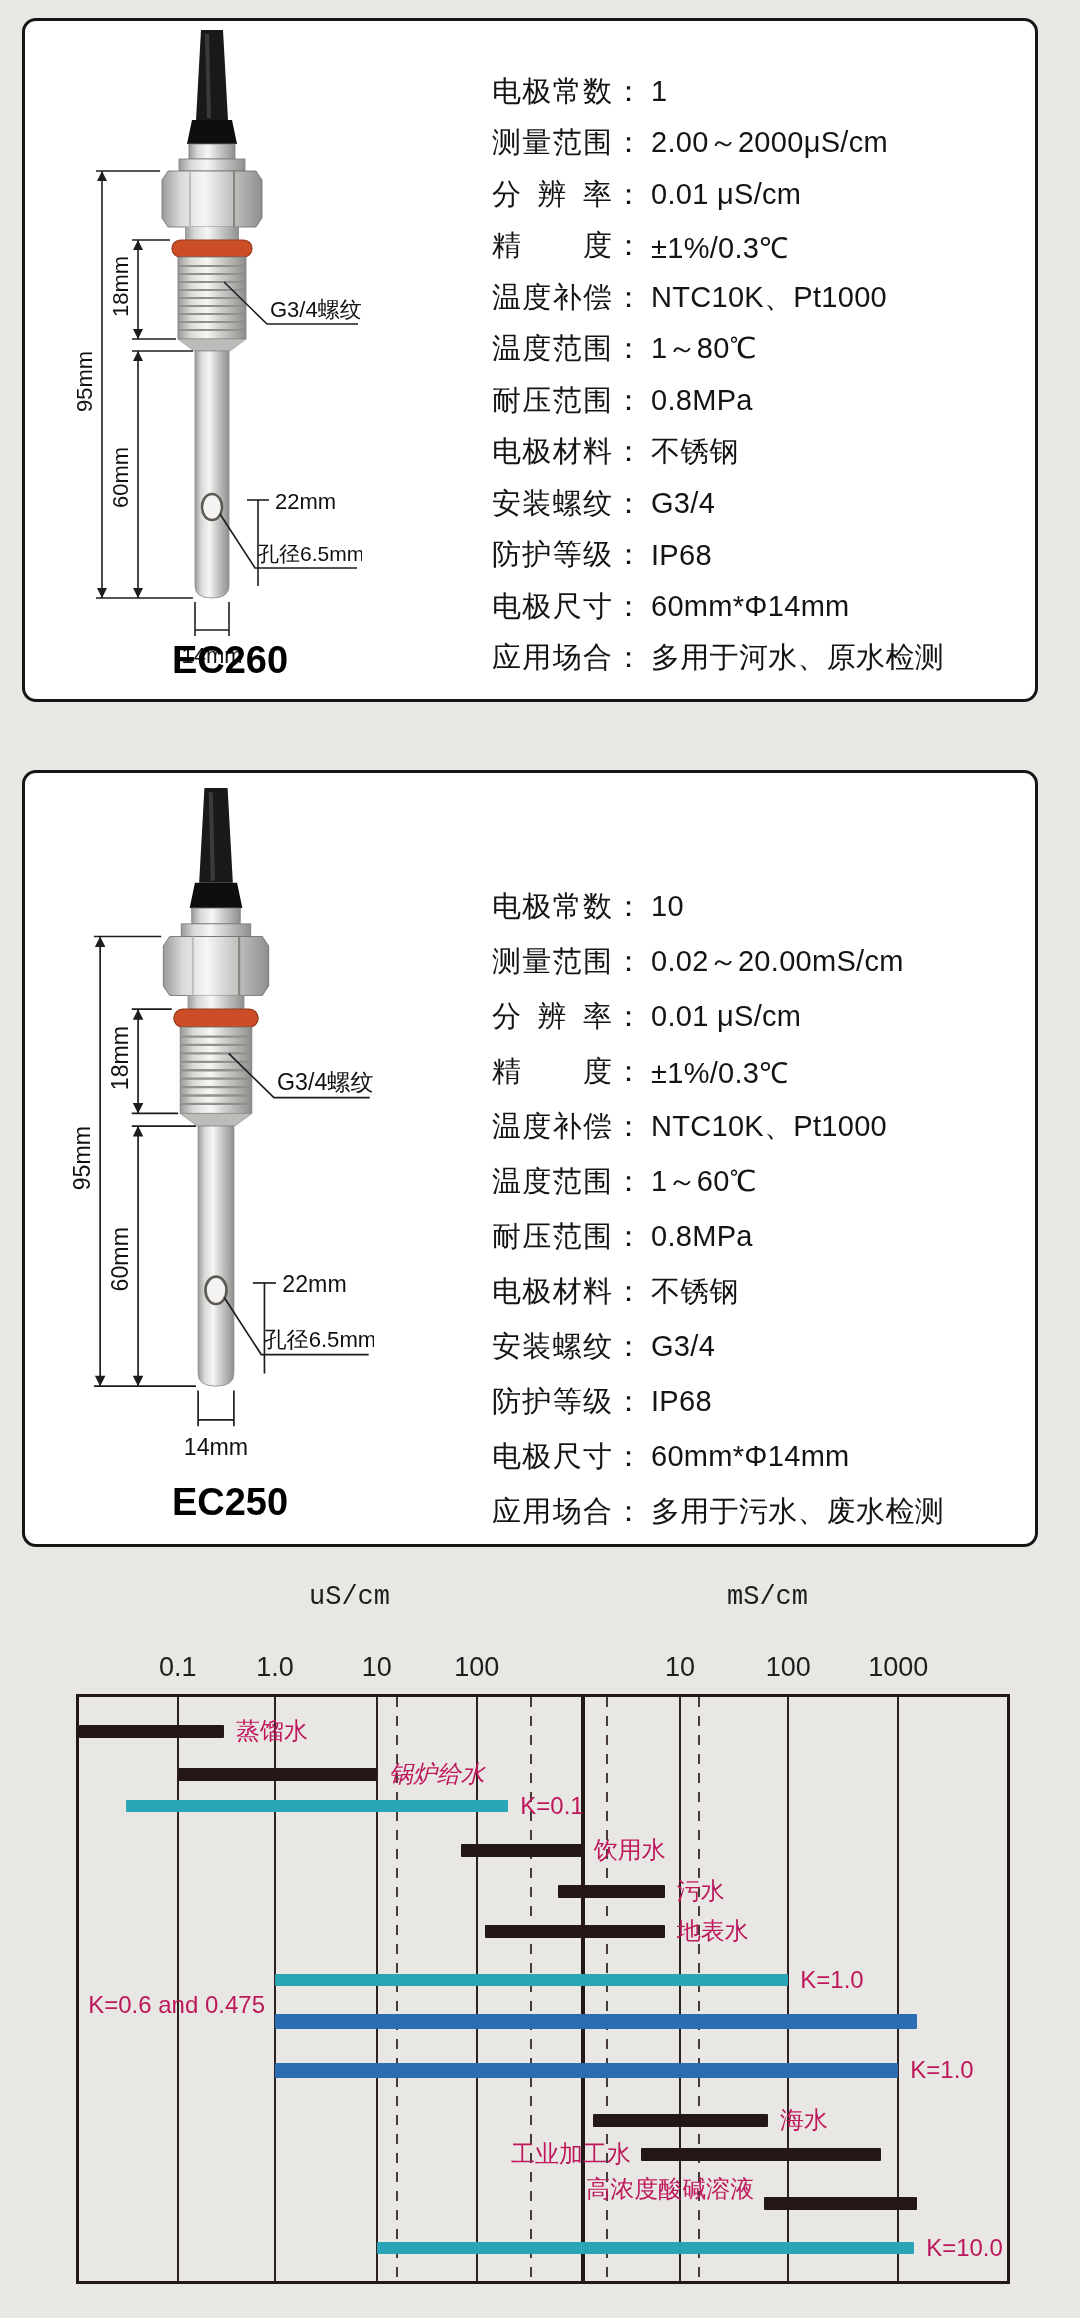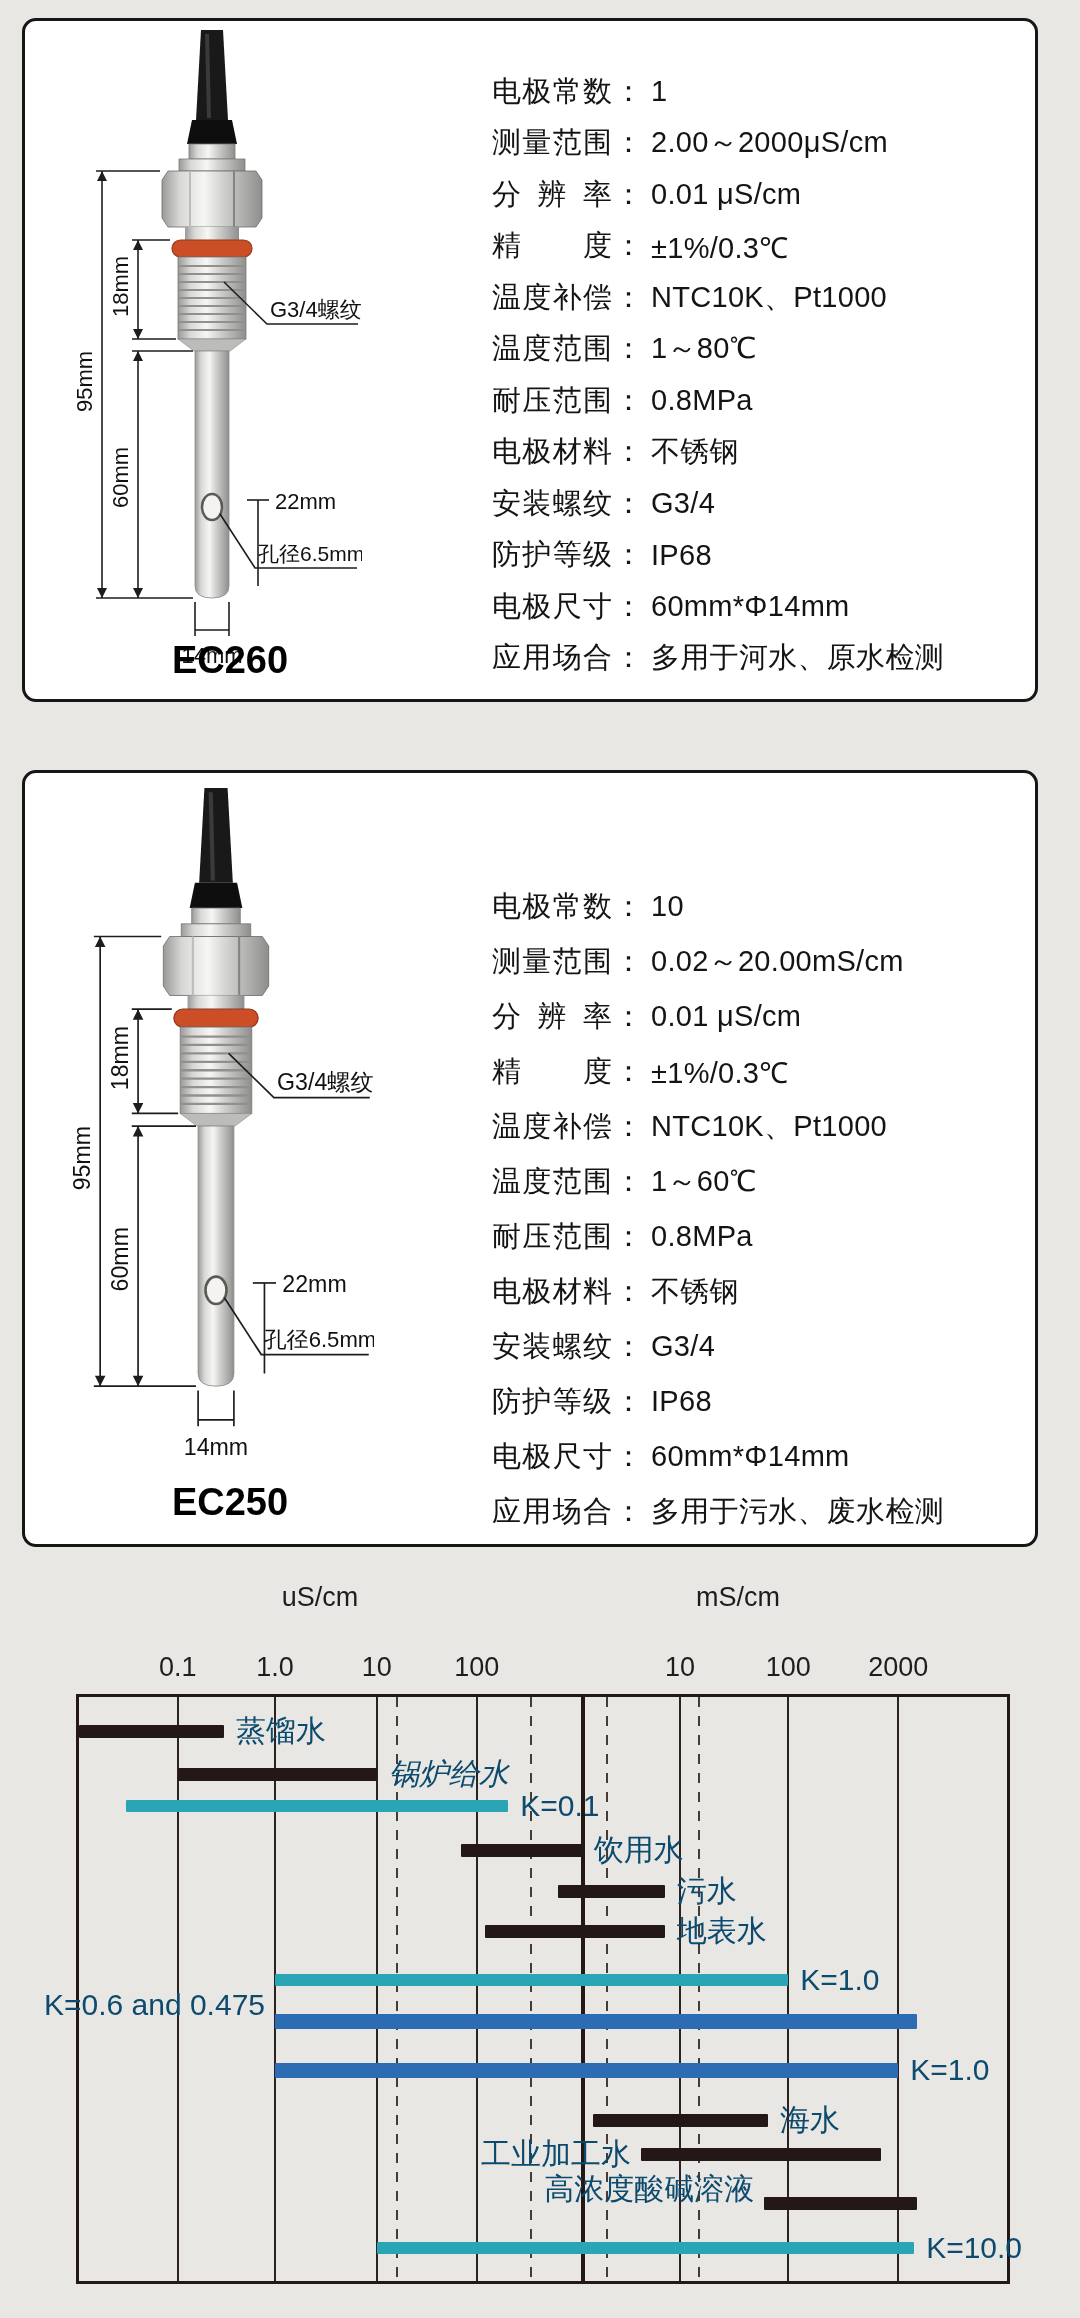--- a/index.html
+++ b/index.html
@@ -28,7 +28,7 @@
 
   
   .chart-title{position:absolute;left:58px;top:1546px;font-size:31px;font-weight:bold;color:#111;}
-  .unit{position:absolute;top:1582px;width:140px;text-align:center;font-size:27px;color:#1d1d1d;}
+  .unit{position:absolute;top:1582px;width:140px;text-align:right;font-size:27px;color:#1d1d1d;font-family:Liberation Mono, monospace;}
   #unit-us{left:250px;}
   #unit-ms{left:668px;}
   .tick{position:absolute;top:1652px;width:80px;text-align:center;font-size:27px;color:#1d1d1d;}

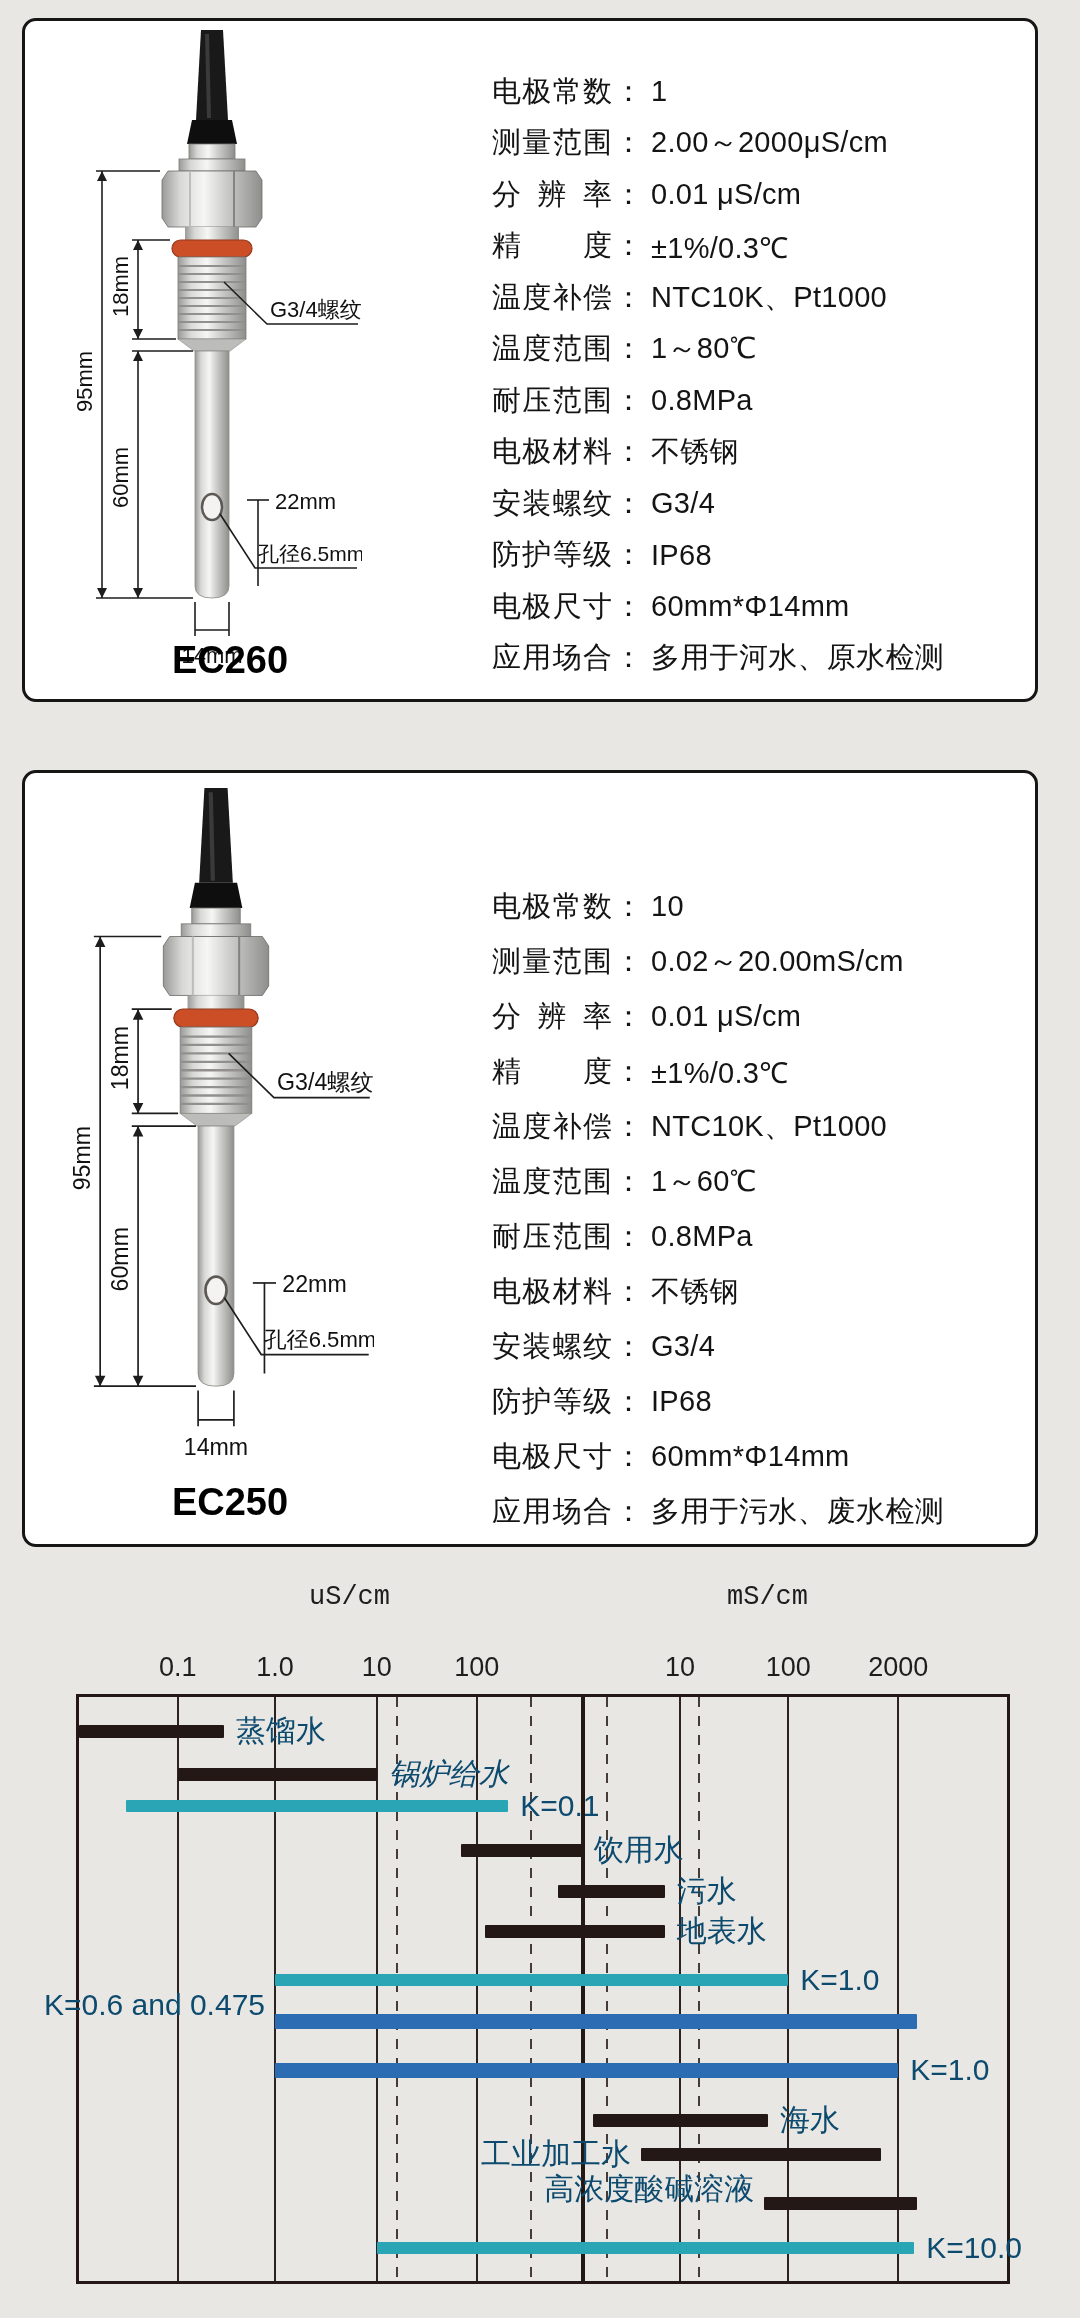--- a/index.html
+++ b/index.html
@@ -327,7 +327,7 @@
       <div class="tick" style="left: 436.7px;">100</div>
       <div class="tick" style="left: 640px;">10</div>
       <div class="tick" style="left: 748.3px;">100</div>
-      <div class="tick" style="left: 858.3px;">2000</div>
+      <div class="tick" style="left: 858.3px;">1000</div>
     </div>
   <div id="plot">
       <div class="grid" style="left: 97.7px;"></div>

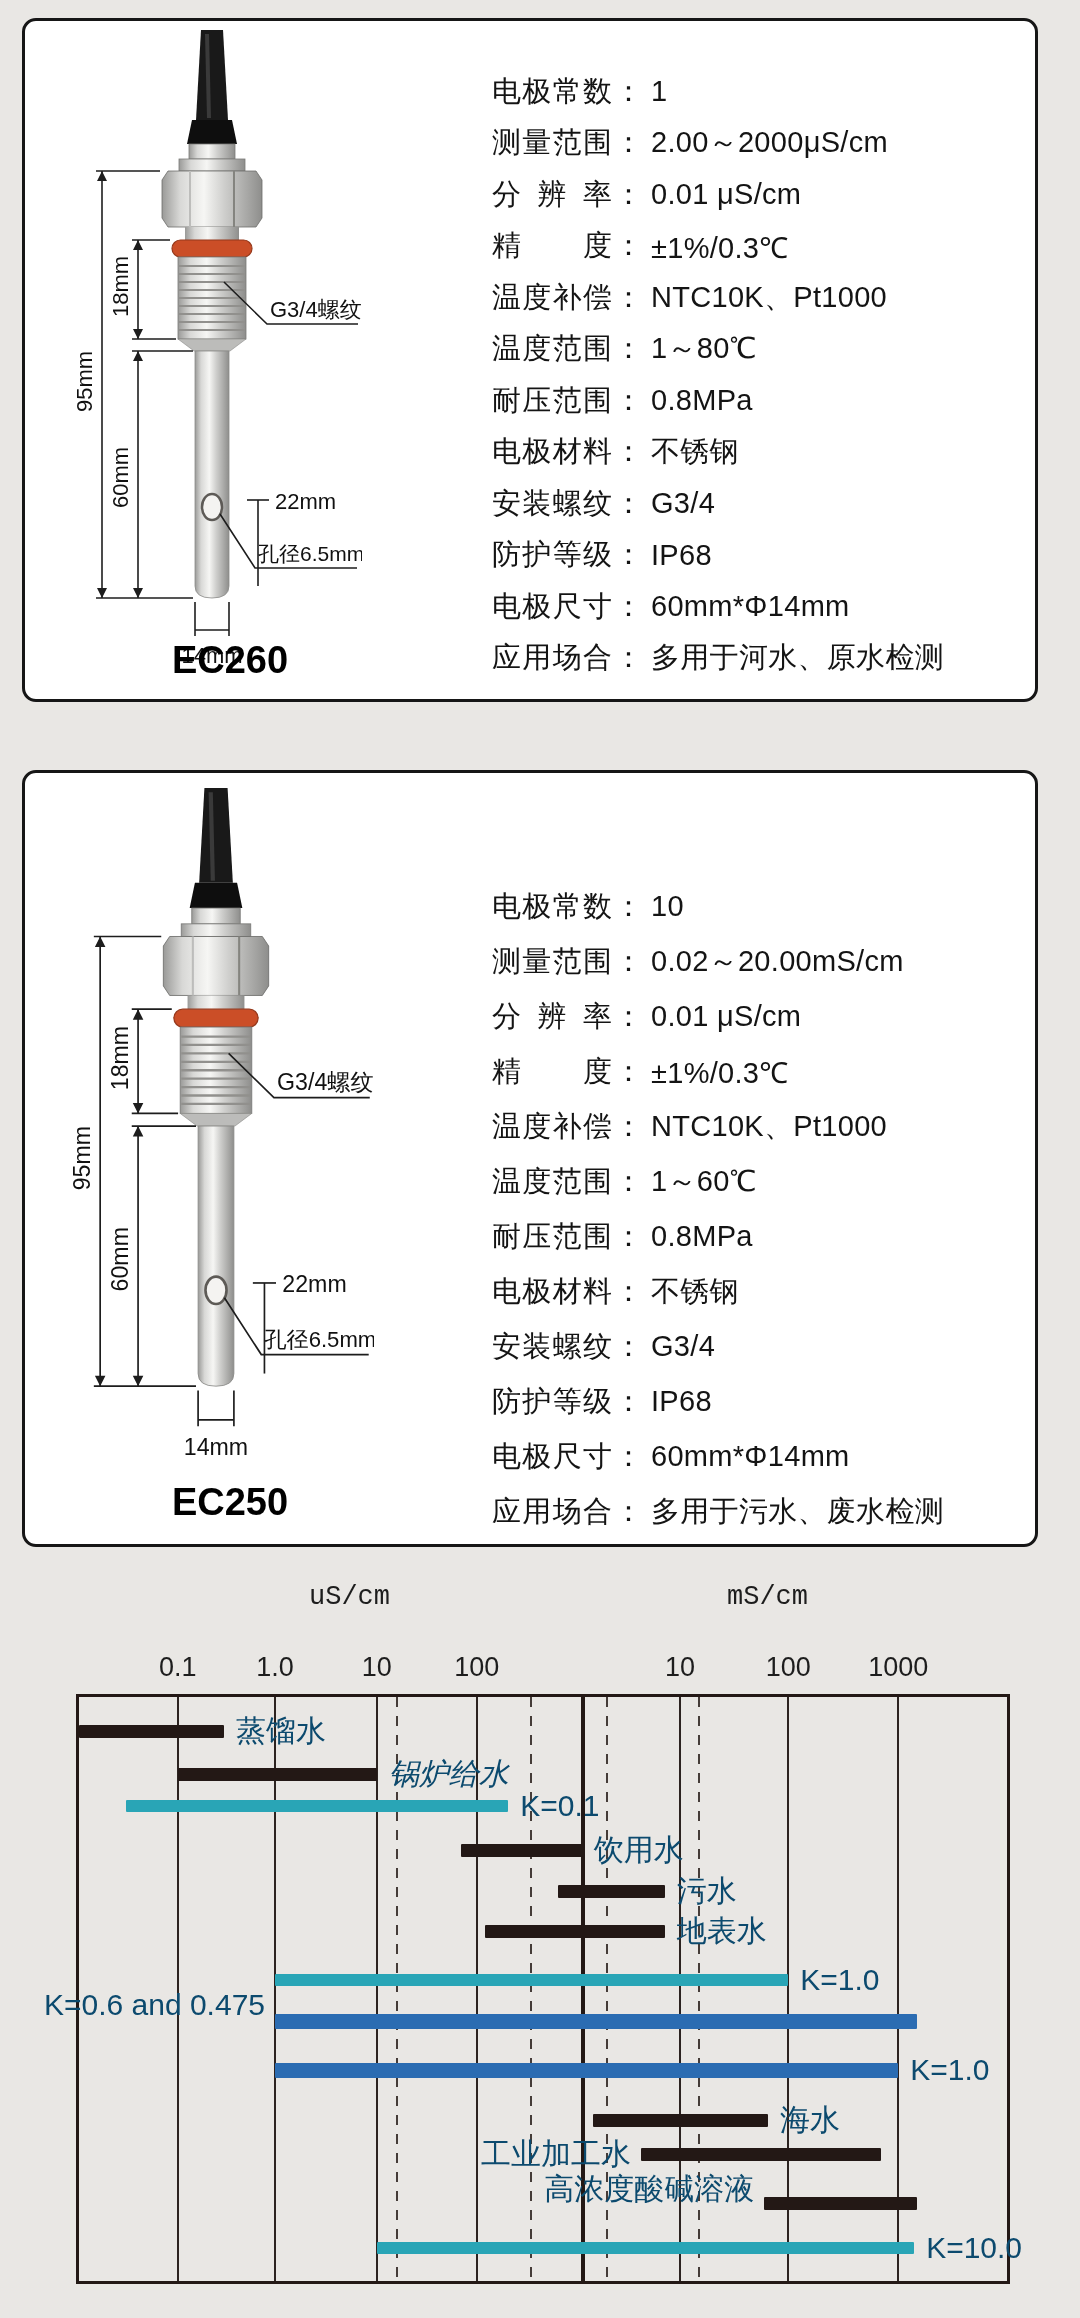--- a/index.html
+++ b/index.html
@@ -39,7 +39,7 @@
   .grid.thick{width:4px;background:#231815;}
   .grid.dashed{width:2px;background:repeating-linear-gradient(180deg,#453c38 0 10px,transparent 10px 19px);}
   .bar{position:absolute;border-radius:1px;}
-  .bar-label{position:absolute;white-space:nowrap;font-size:30px;line-height:34px;color:#0c4a6e;}
+  .bar-label{position:absolute;white-space:nowrap;font-size:24px;line-height:34px;color:#be185d;}
 </style>
 </head>
 <body>

